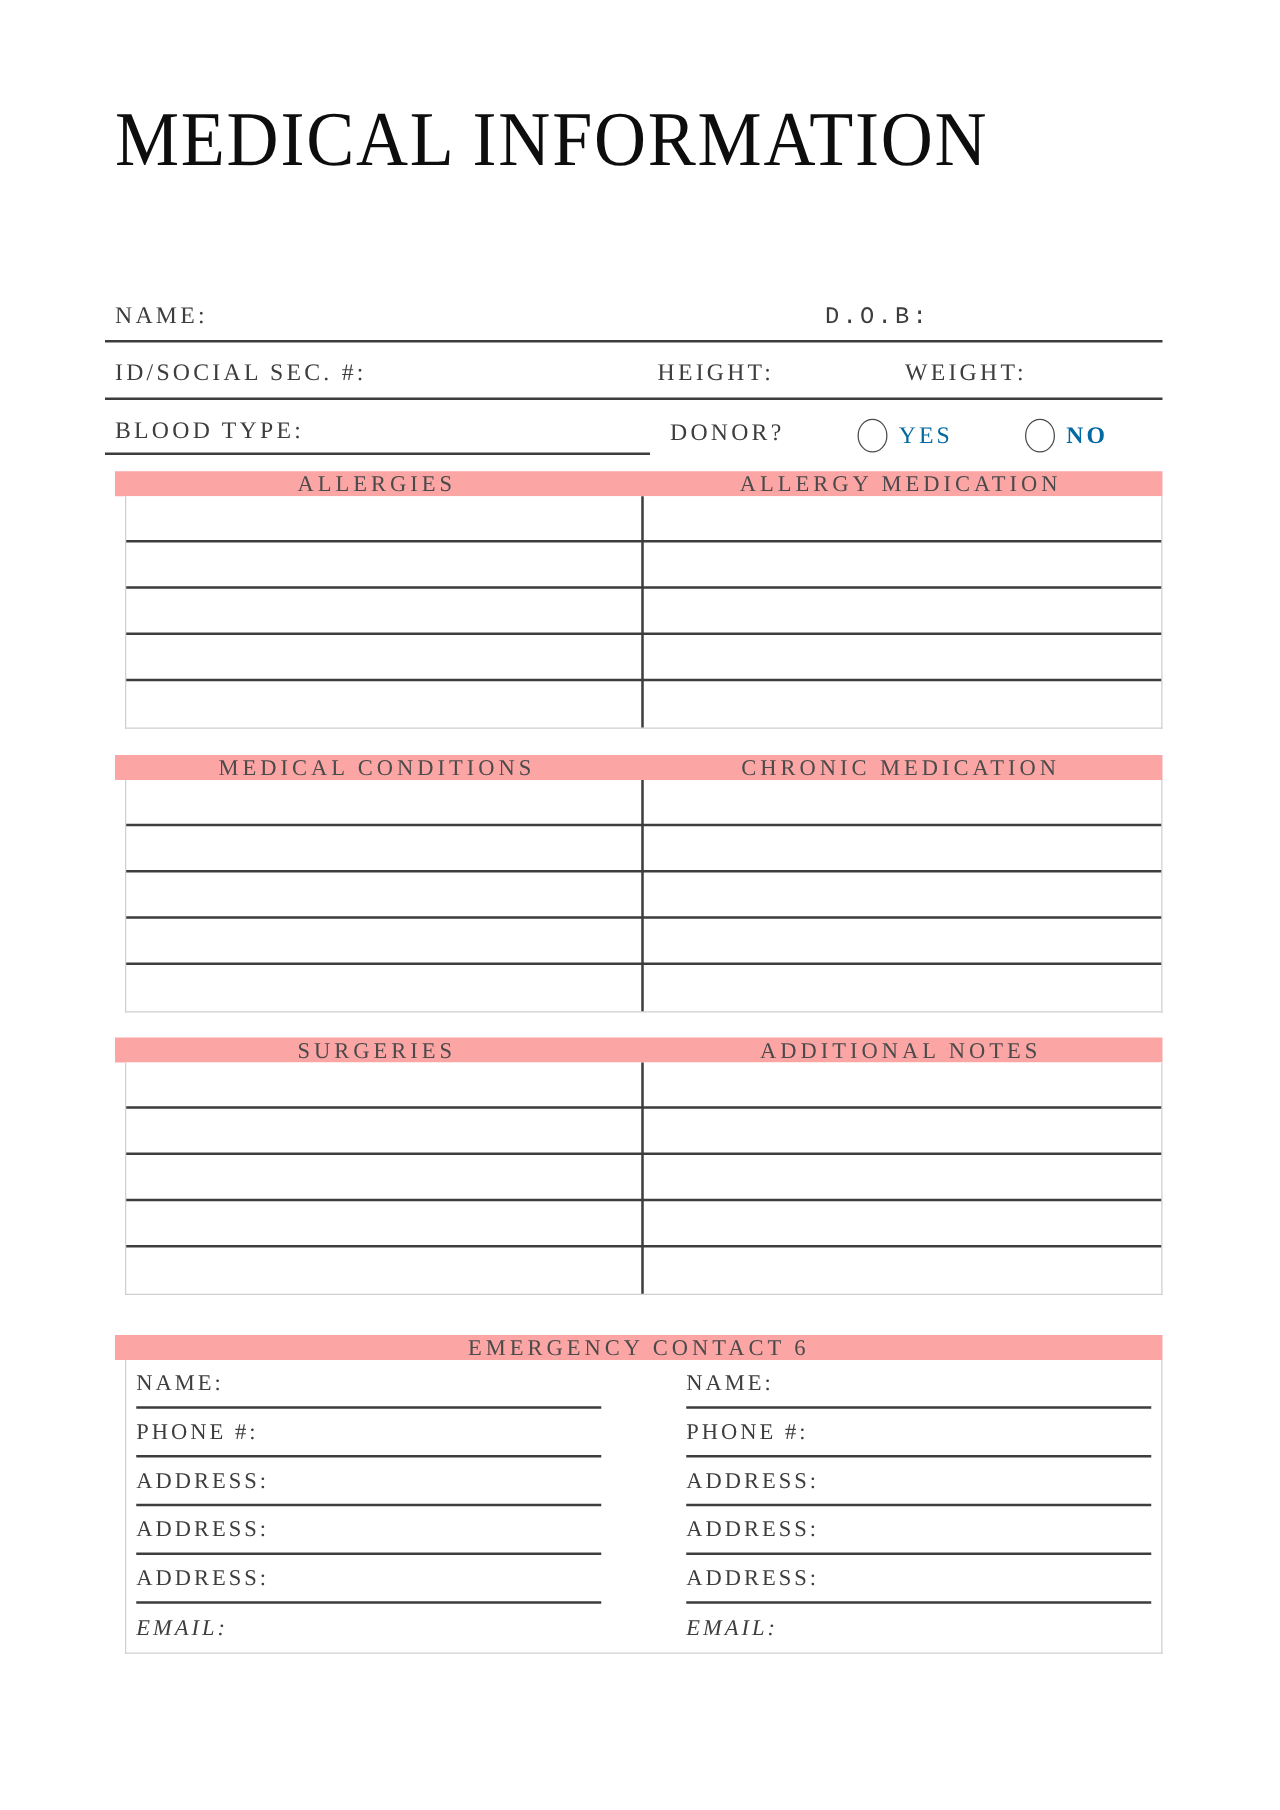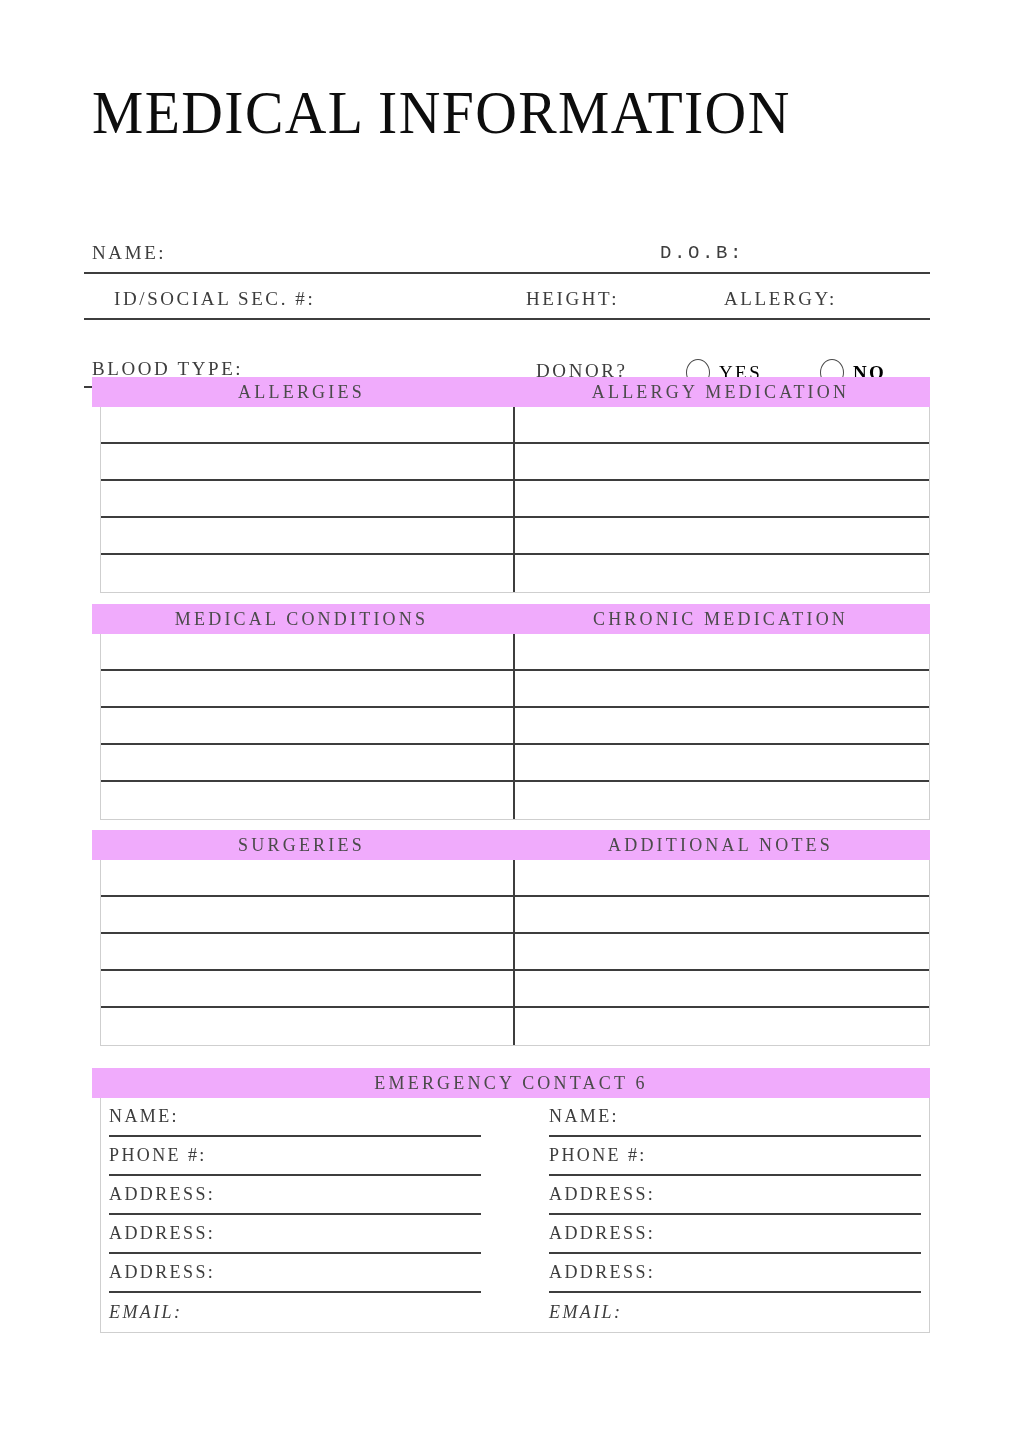--- a/index.html
+++ b/index.html
@@ -71,7 +71,7 @@
   }
   .lbl.name     { left: 8px; }
   .lbl.dob      { left: 576px; font-family: Liberation Mono, monospace; }
-  .lbl.idnum    { left: 8px; margin-left: 22px; }
+  .lbl.idnum    { left: 8px; }
   .lbl.height   { left: 442px; }
   .lbl.weight   { left: 640px; }
   .lbl.blood    { left: 8px; }

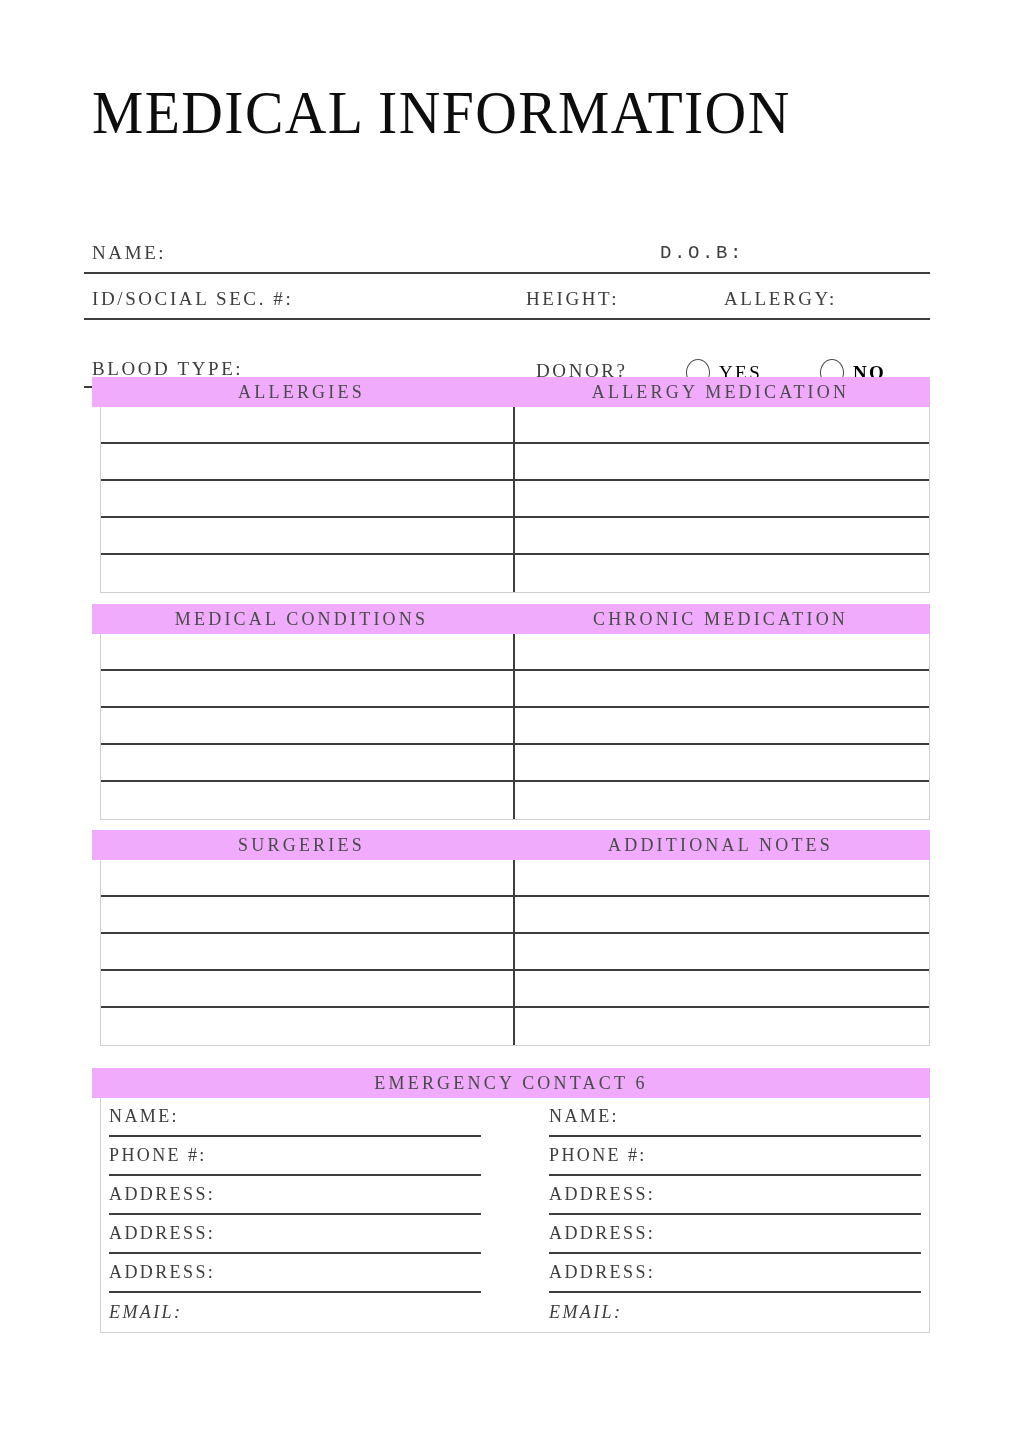--- a/index.html
+++ b/index.html
@@ -202,7 +202,7 @@
     <div class="info-row">
       <span class="lbl idnum">ID/SOCIAL SEC. #:</span>
       <span class="lbl height">HEIGHT:</span>
-      <span class="lbl weight">ALLERGY:</span>
+      <span class="lbl weight">WEIGHT:</span>
     </div>
 
     <div class="info-row short-rule">

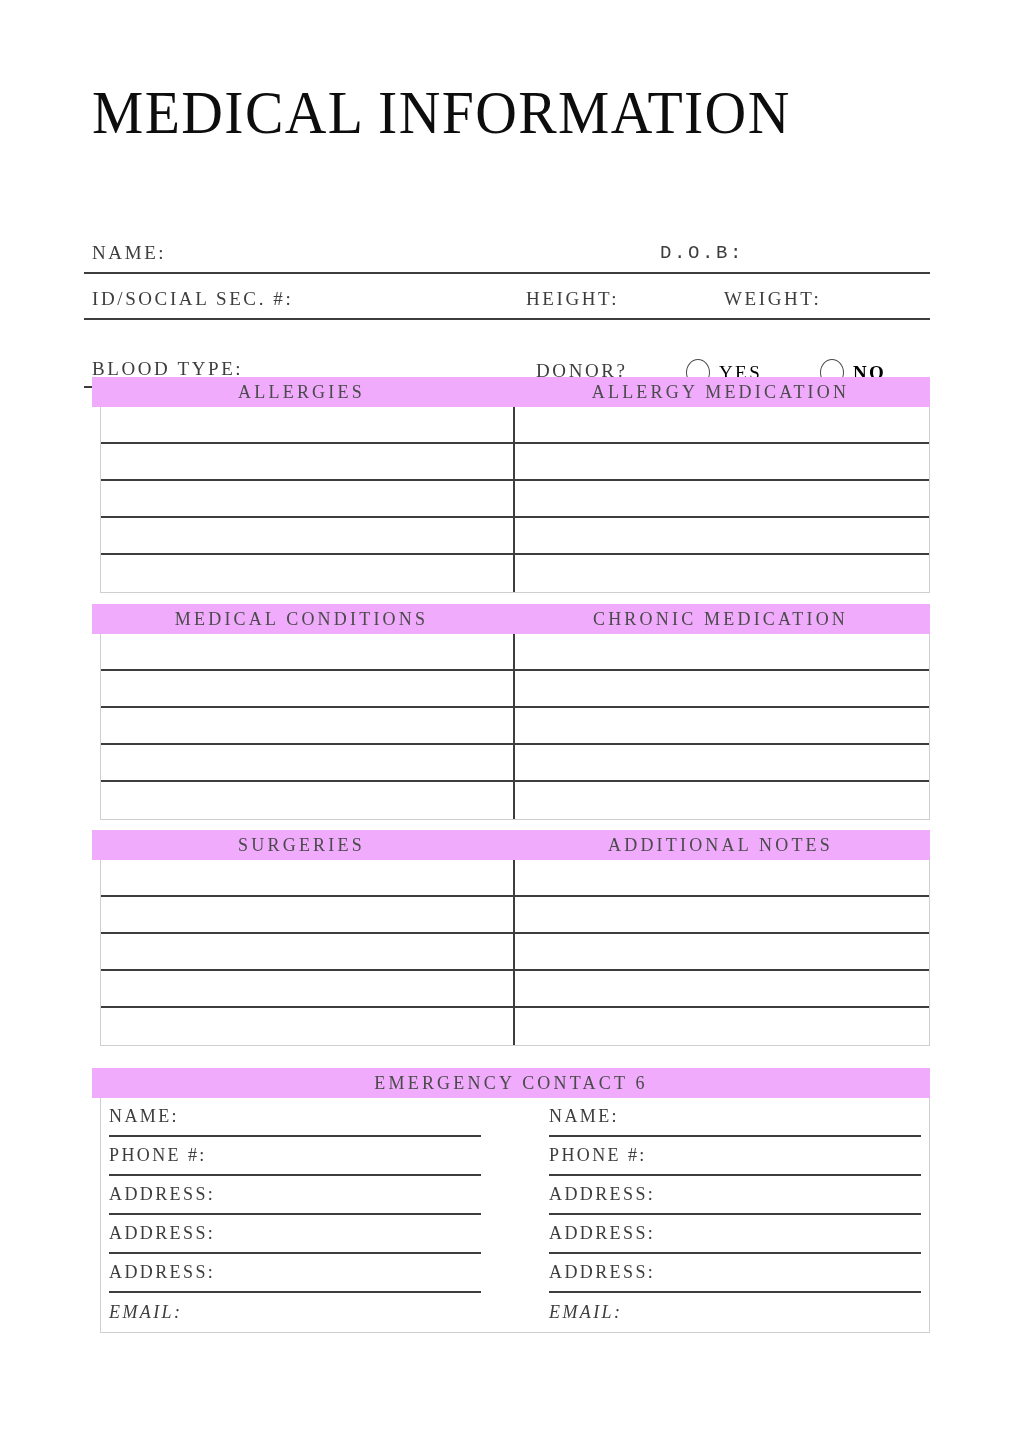--- a/index.html
+++ b/index.html
@@ -51,7 +51,6 @@
   }
   .info-row.short-rule {
     border-bottom: none;
-    margin-top: 24px;
   }
   .info-row .rule-short {
     position: absolute;

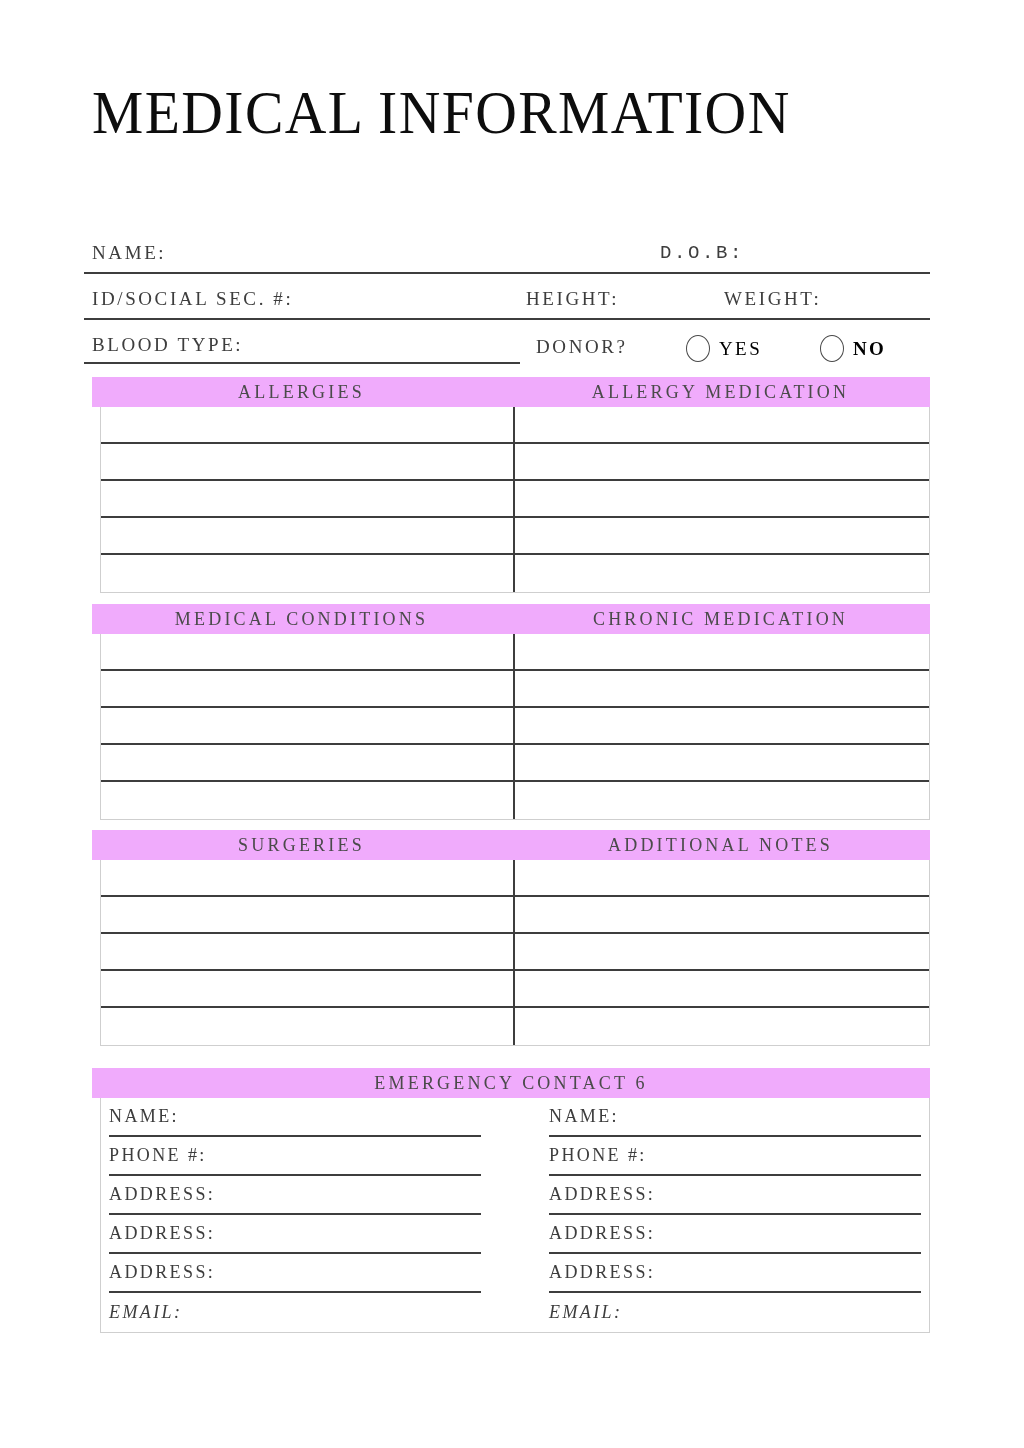--- a/index.html
+++ b/index.html
@@ -95,7 +95,7 @@
   .radio-label {
     font-size: 19px;
     letter-spacing: 2.4px;
-    color: #000000;
+    color: #0369a1;
   }
 
   

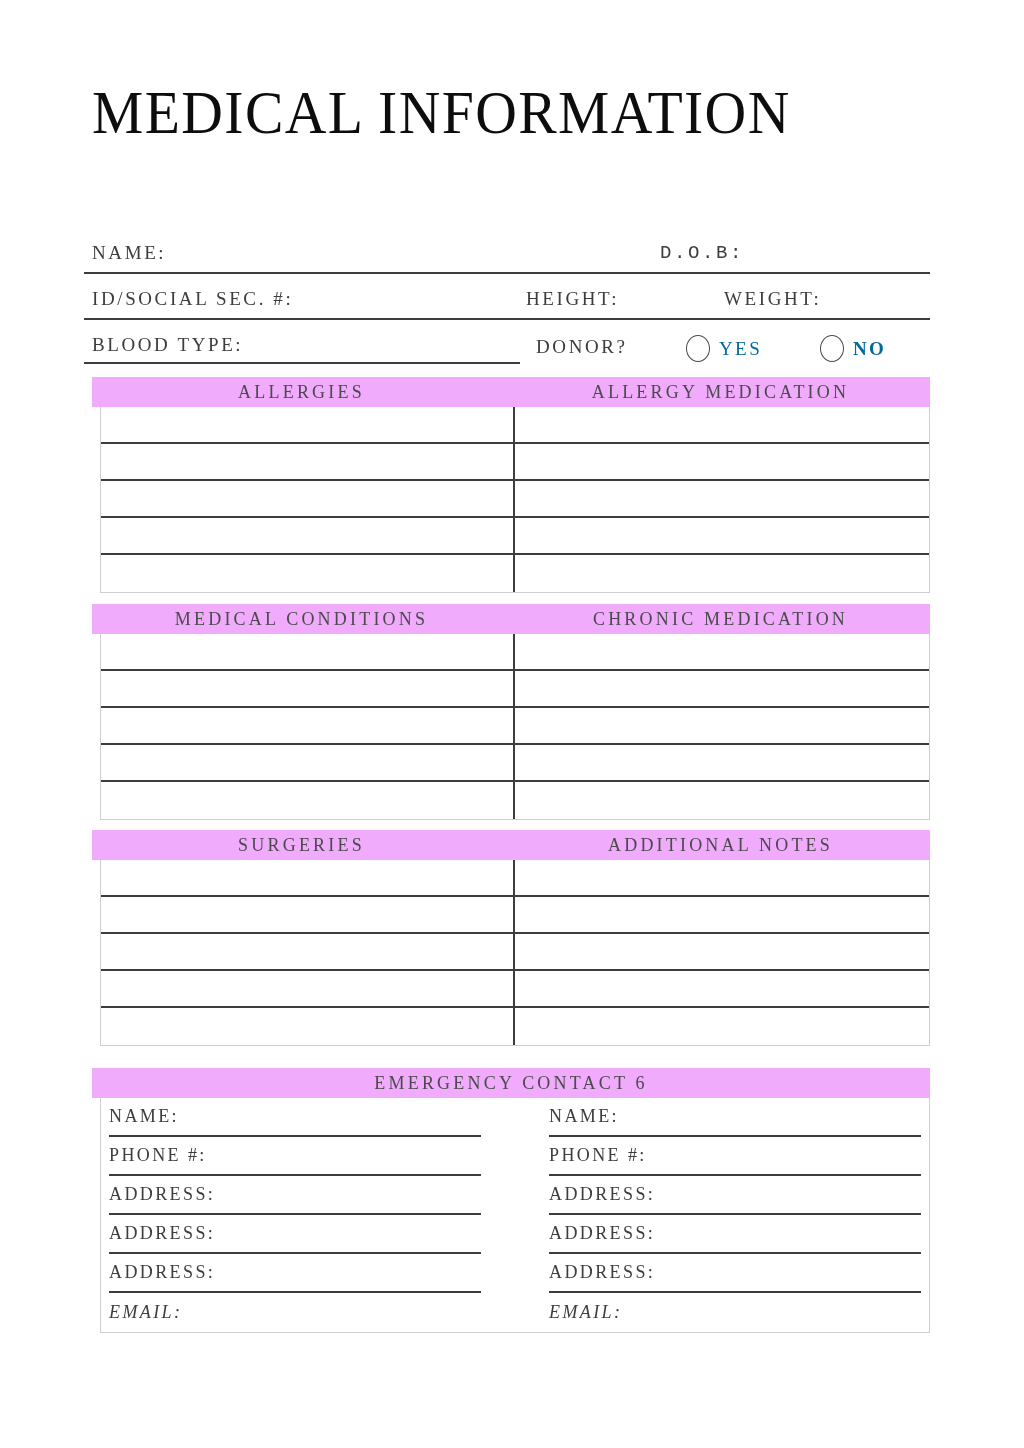--- a/index.html
+++ b/index.html
@@ -106,8 +106,8 @@
   }
   .sec-head {
     position: relative;
-    height: 30px;
-    background: #f0abfc;
+    height: 20px;
+    background: #fca5a5;
     display: flex;
   }
   .sec-head .hcell {

